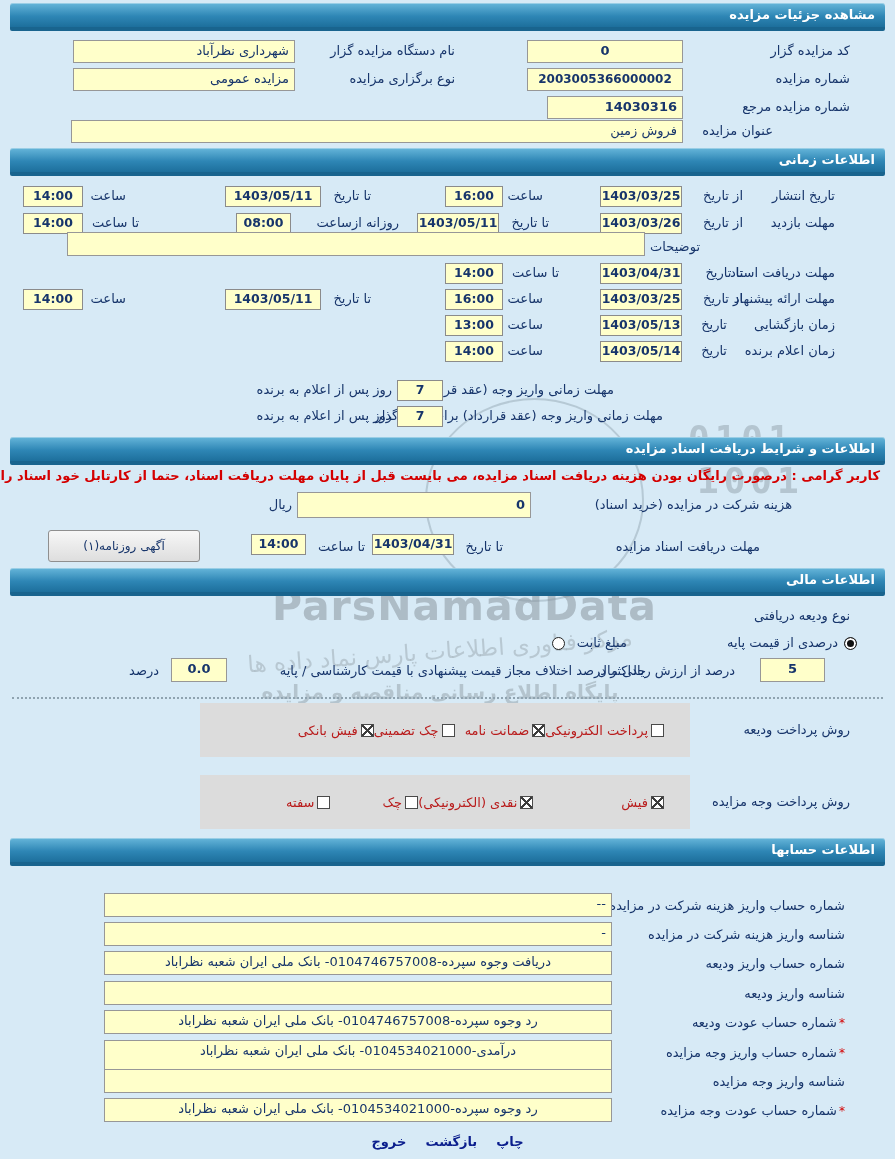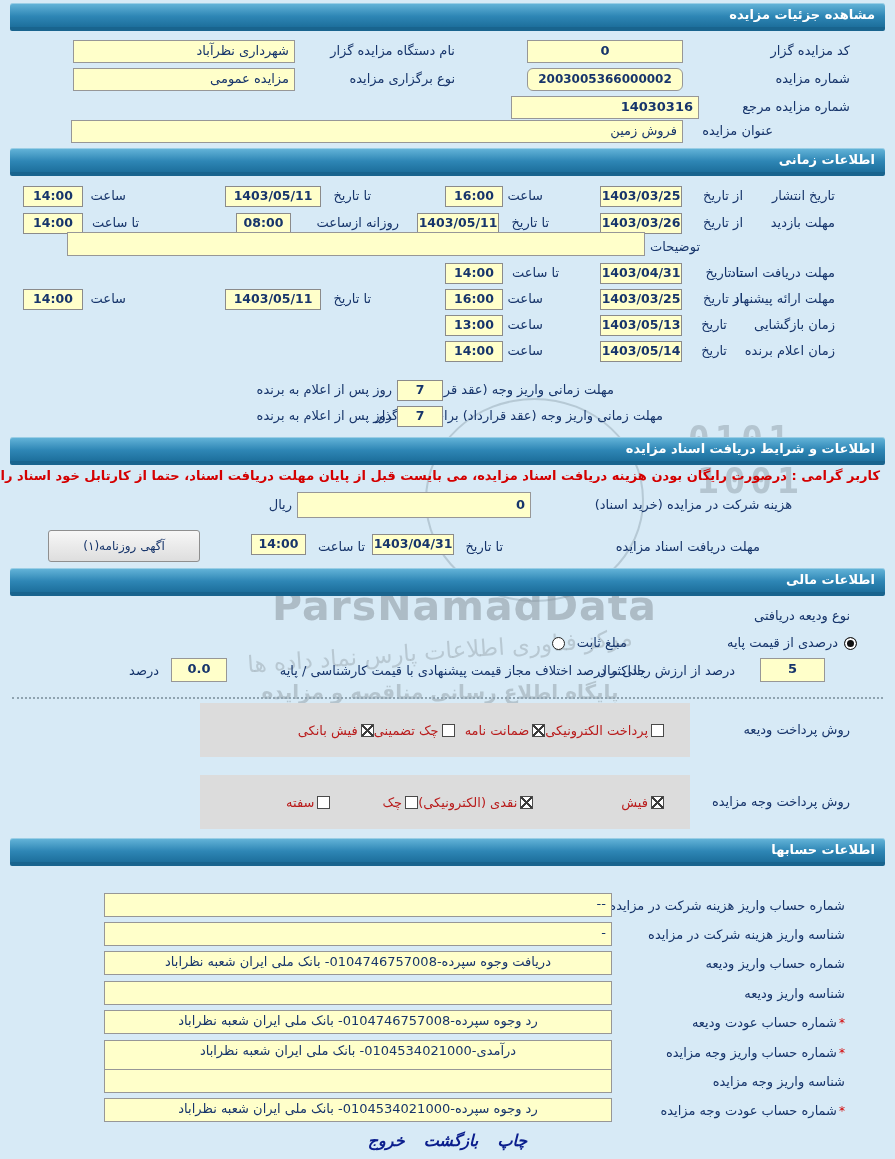--- a/index.html
+++ b/index.html
@@ -58,7 +58,7 @@
   <span class="in z" style="top:40px;right:600px;width:222px;">شهرداری نظرآباد</span>
 
   <span class="l z" style="top:68px;right:45px;">شماره مزایده</span>
-  <span class="in c z" style="top:68px;right:212px;width:156px;font-size:12px;border-radius:6px;">2003005366000002</span>
+  <span class="in c z" style="top:68px;right:212px;width:156px;font-size:12px;">2003005366000002</span>
   <span class="l z" style="top:68px;right:440px;">نوع برگزاری مزایده</span>
   <span class="in z" style="top:68px;right:600px;width:222px;">مزایده عمومی</span>
 

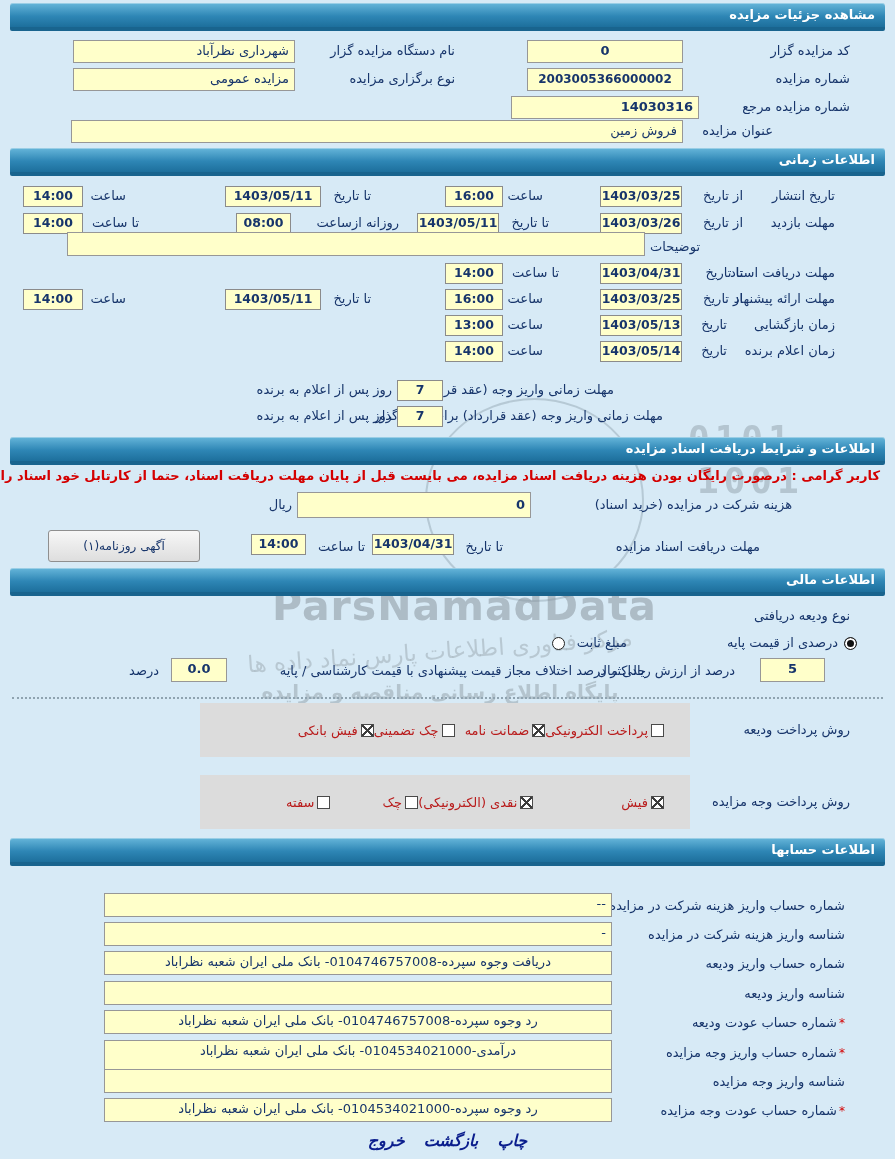--- a/index.html
+++ b/index.html
@@ -63,7 +63,7 @@
   <span class="in z" style="top:68px;right:600px;width:222px;">مزایده عمومی</span>
 
   <span class="l z" style="top:96px;right:45px;">شماره مزایده مرجع</span>
-  <span class="in rb z" style="top:96px;right:196px;width:188px;padding-left:40px;">14030316</span>
+  <span class="in rb z" style="top:96px;right:212px;width:136px;padding-left:40px;">14030316</span>
 
   <span class="l z" style="top:120px;right:122px;">عنوان مزایده</span>
   <span class="in z" style="top:120px;right:212px;width:612px;">فروش زمین</span>

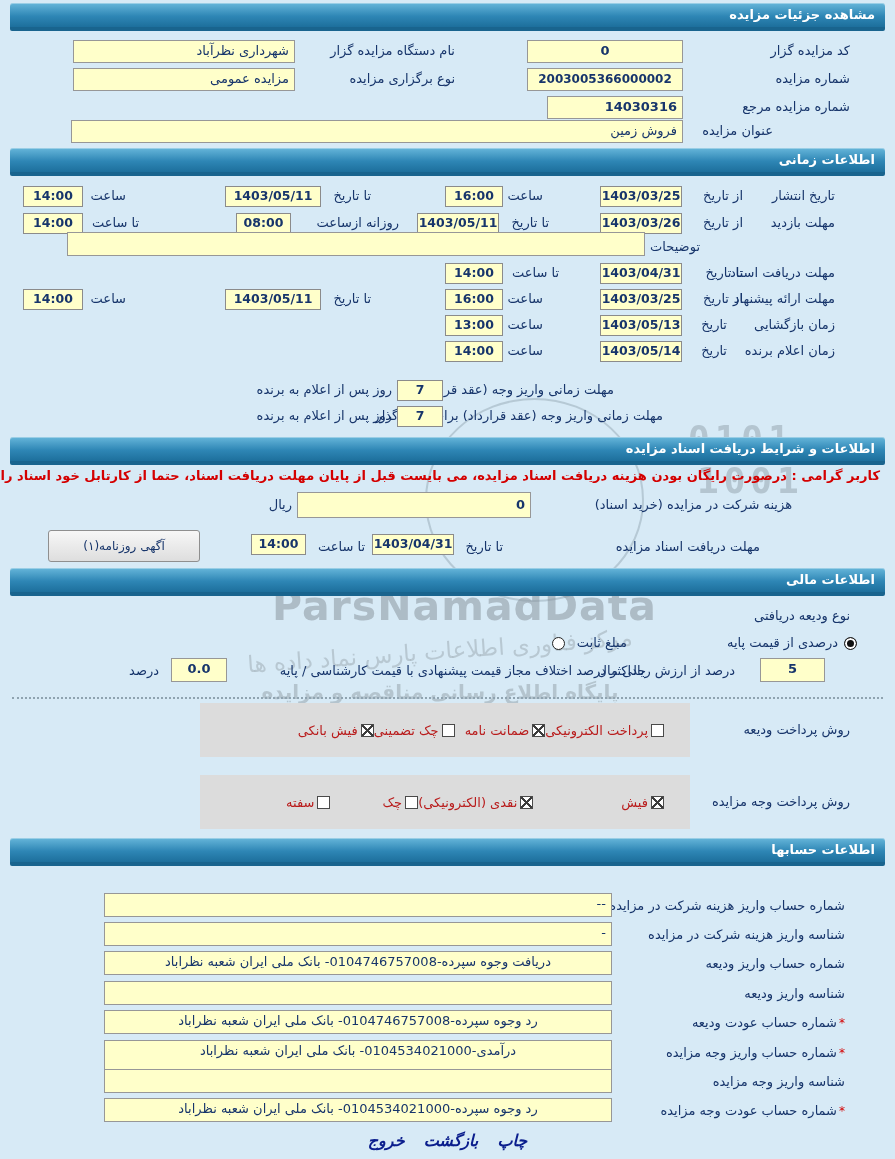--- a/index.html
+++ b/index.html
@@ -33,7 +33,7 @@
   .dots{position:absolute;left:12px;right:12px;border-top:2px dotted #8fa3b0;height:0;}
   .star{color:#d40000;font-size:12px;vertical-align:top;margin-left:2px;}
   .footer{position:absolute;top:1131px;left:0;right:0;text-align:center;}
-  .flink{display:inline-block;margin:0 7px;color:#0b1e8d;font-weight:bold;font-size:16px;cursor:pointer;font-style:italic;}
+  .flink{display:inline-block;margin:0 7px;color:#0b1e8d;font-weight:bold;font-size:13px;cursor:pointer;}
   .wm{position:absolute;z-index:0;pointer-events:none;}
   .z{z-index:1;}
 </style>

